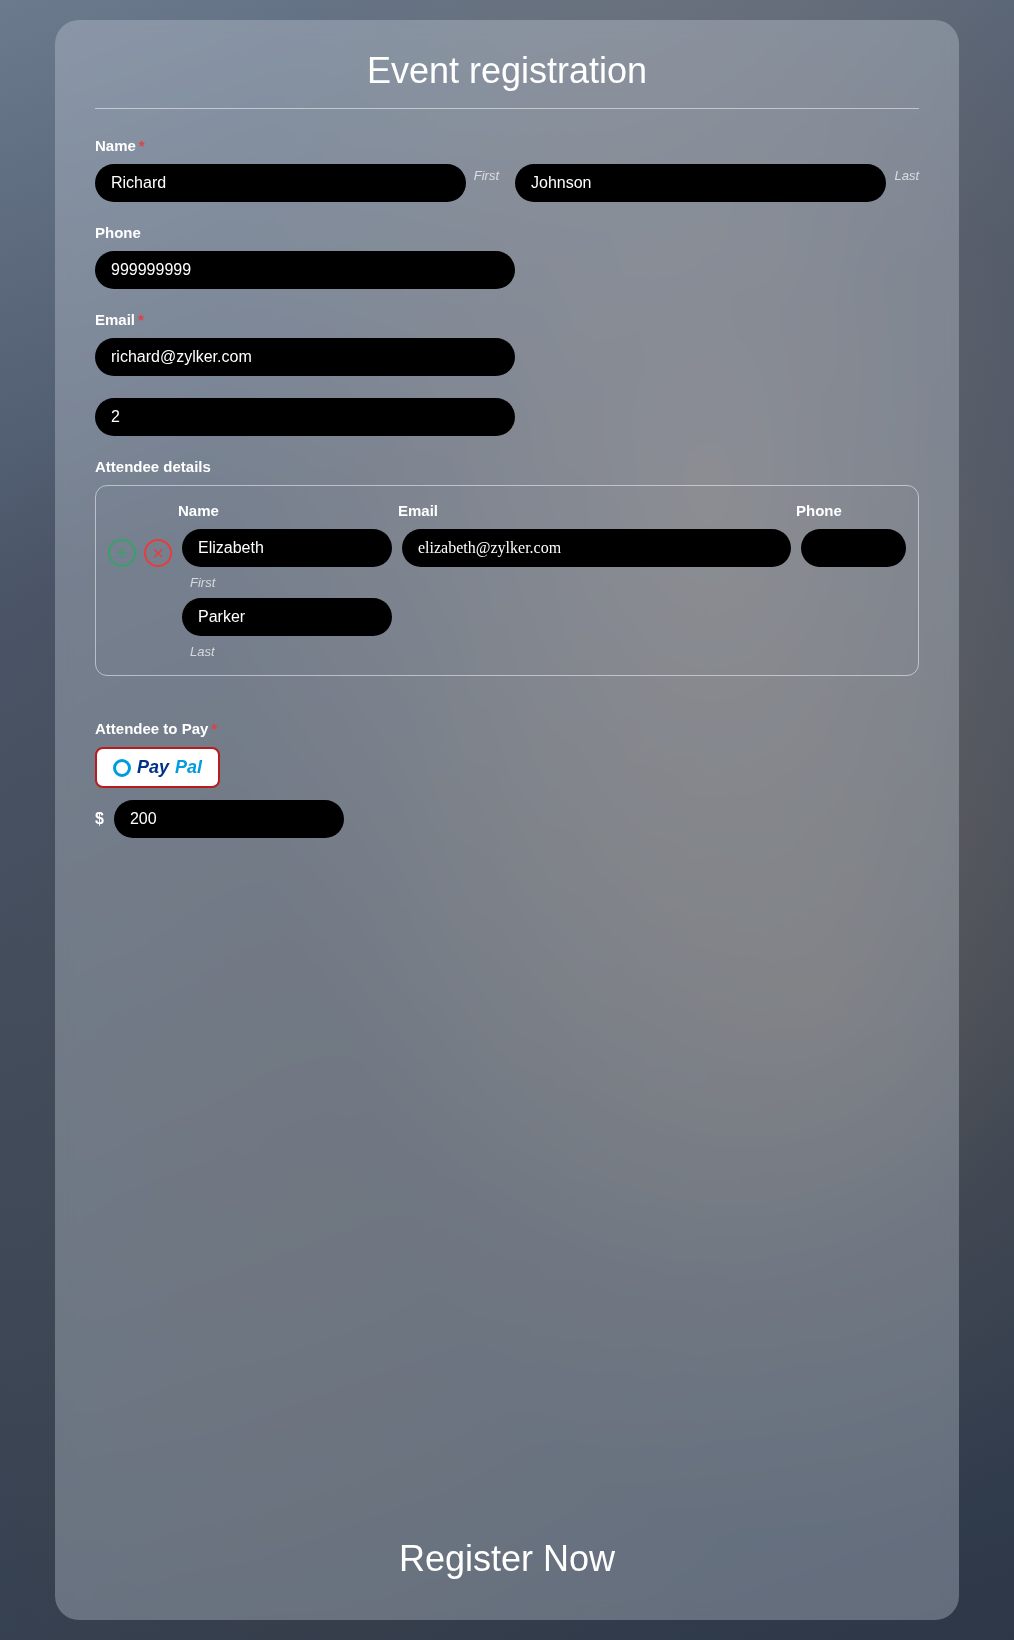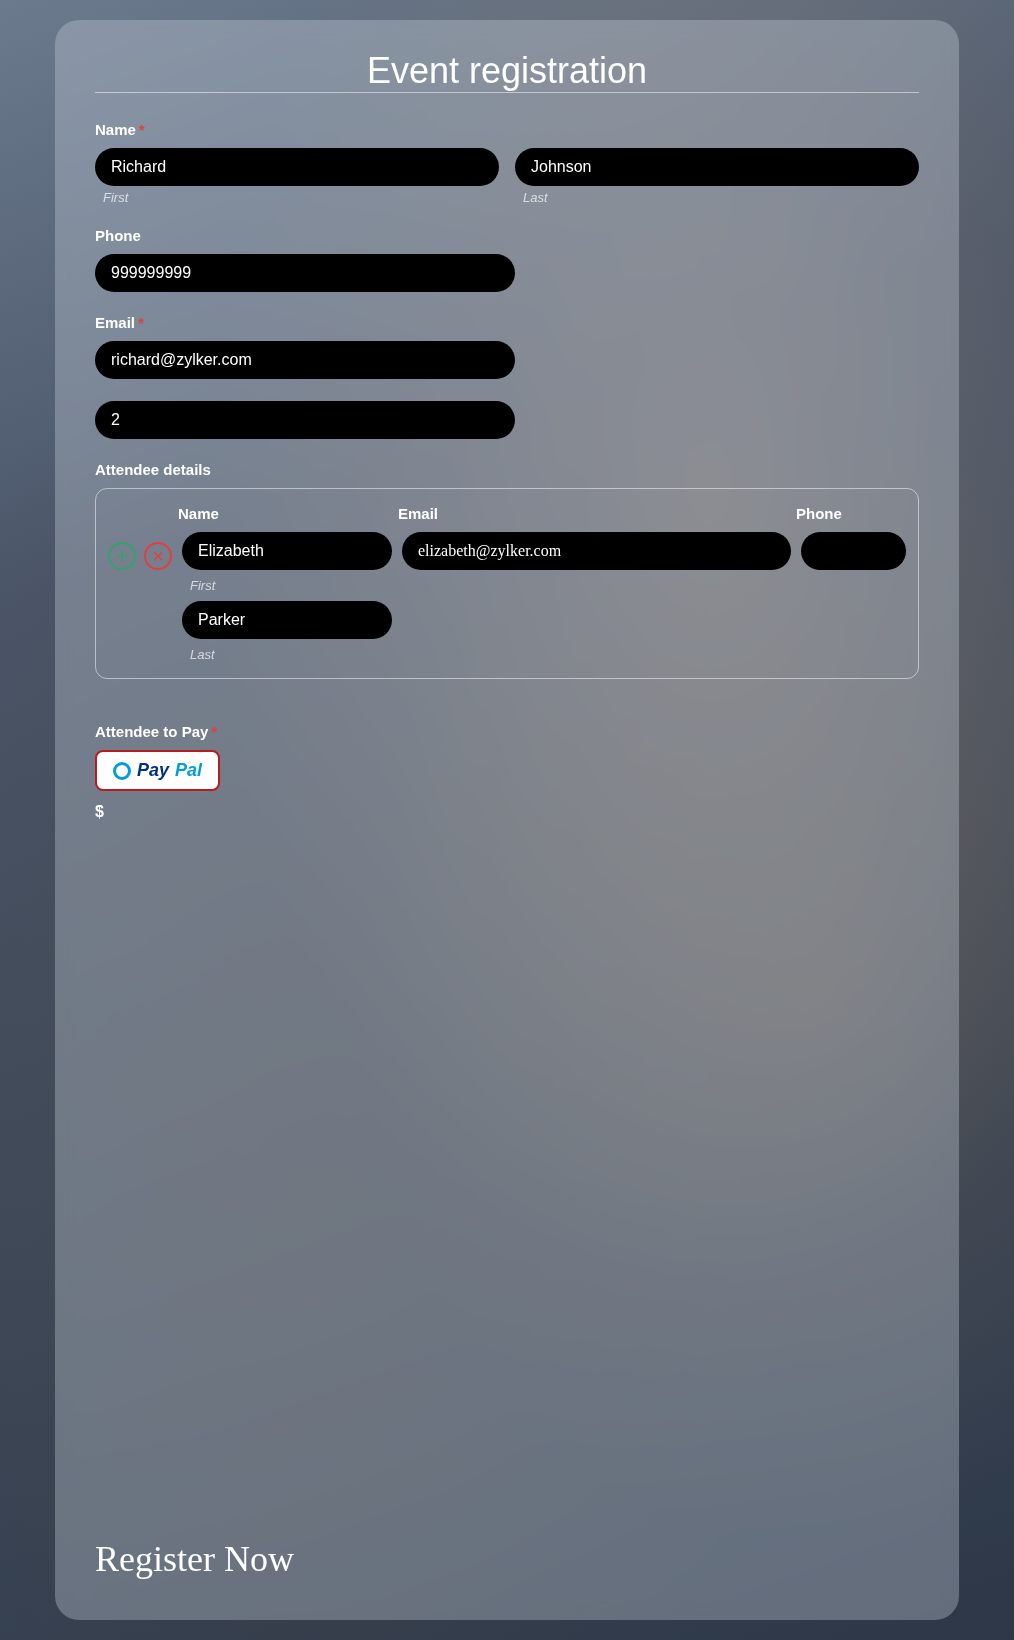--- a/index.html
+++ b/index.html
@@ -51,6 +51,7 @@
       font-weight: 400;
       color: #ffffff;
       text-align: center;
+      margin-bottom: 16px;
     }
 
     .divider {

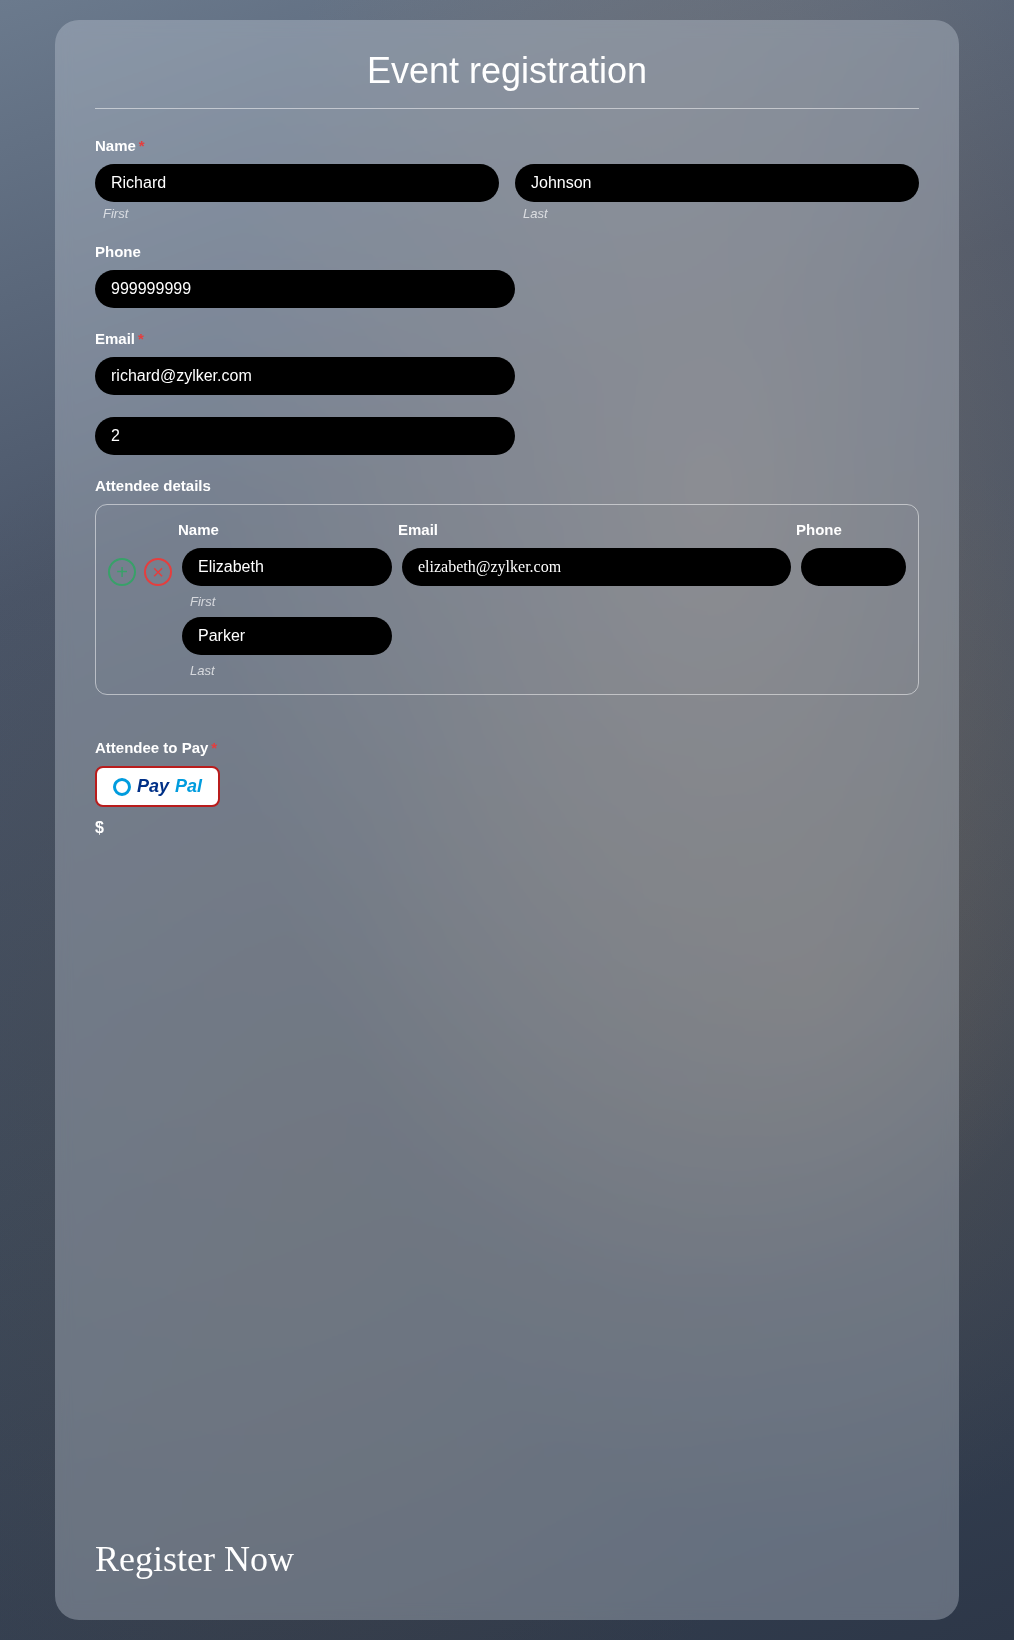--- a/index.html
+++ b/index.html
@@ -83,7 +83,6 @@
 
     .name-col {
       display: flex;
-      flex-direction: column;
       flex: 1;
     }
 

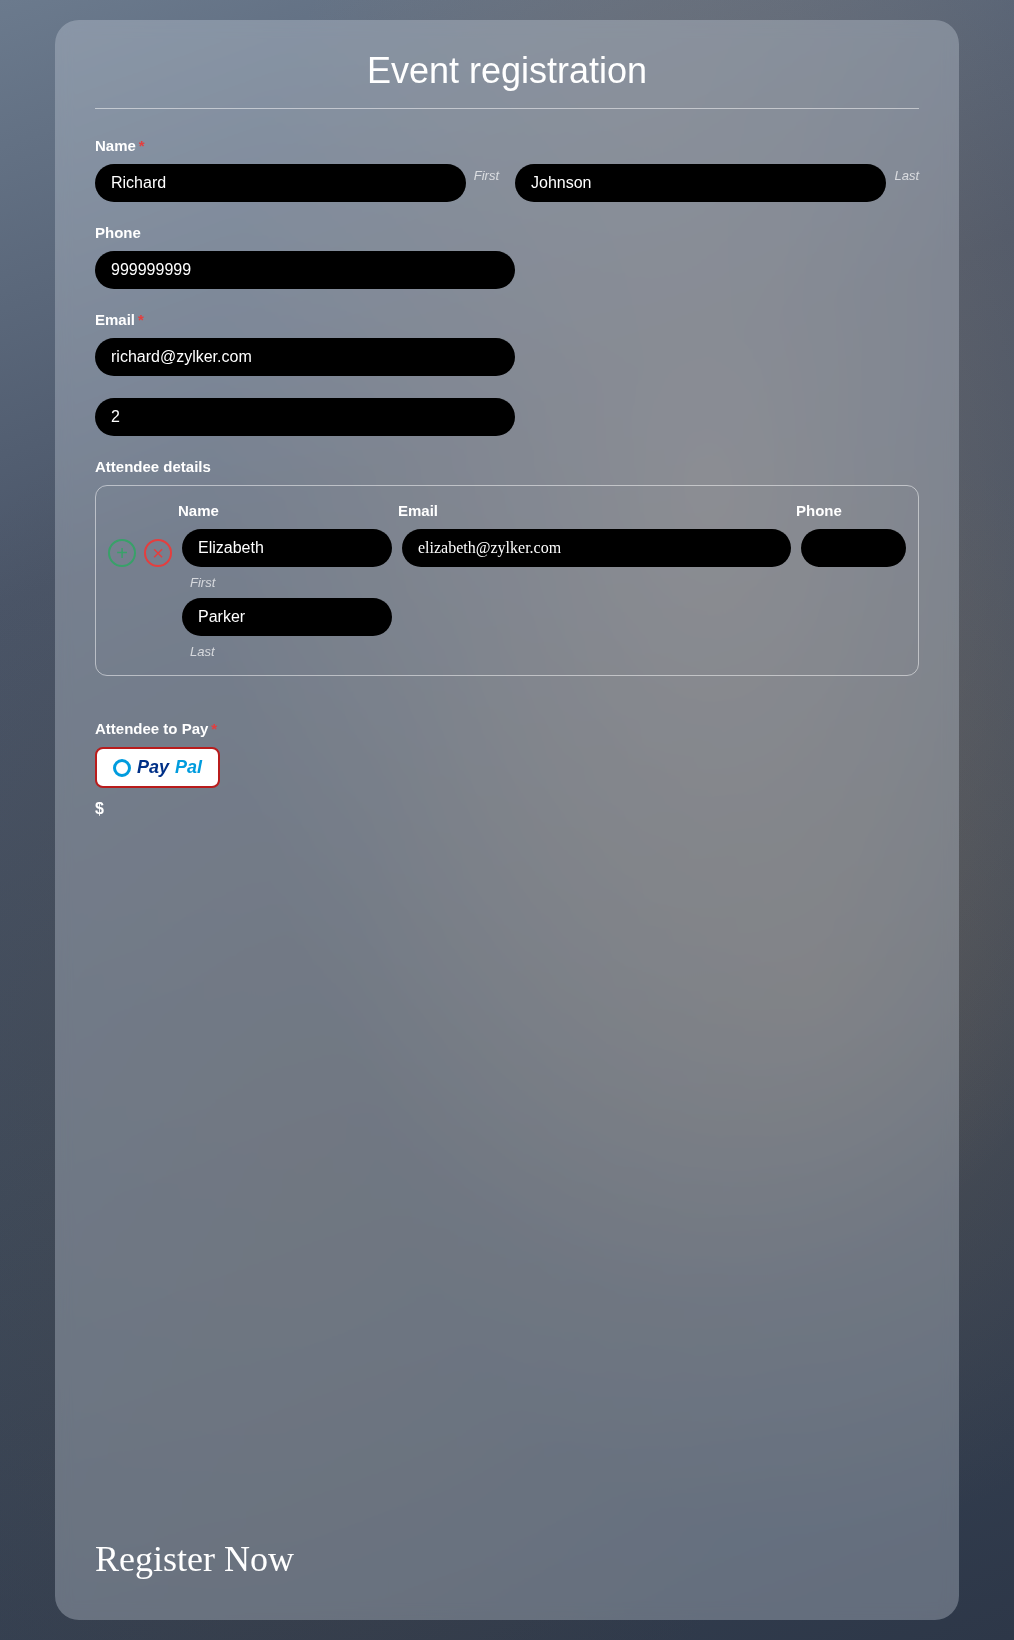--- a/index.html
+++ b/index.html
@@ -366,6 +366,7 @@
 
     <div class="amount-row">
       <span class="currency-symbol">$</span>
+      <input type="number" class="amount-input" value="200" style="">
     </div>
   </div>
 

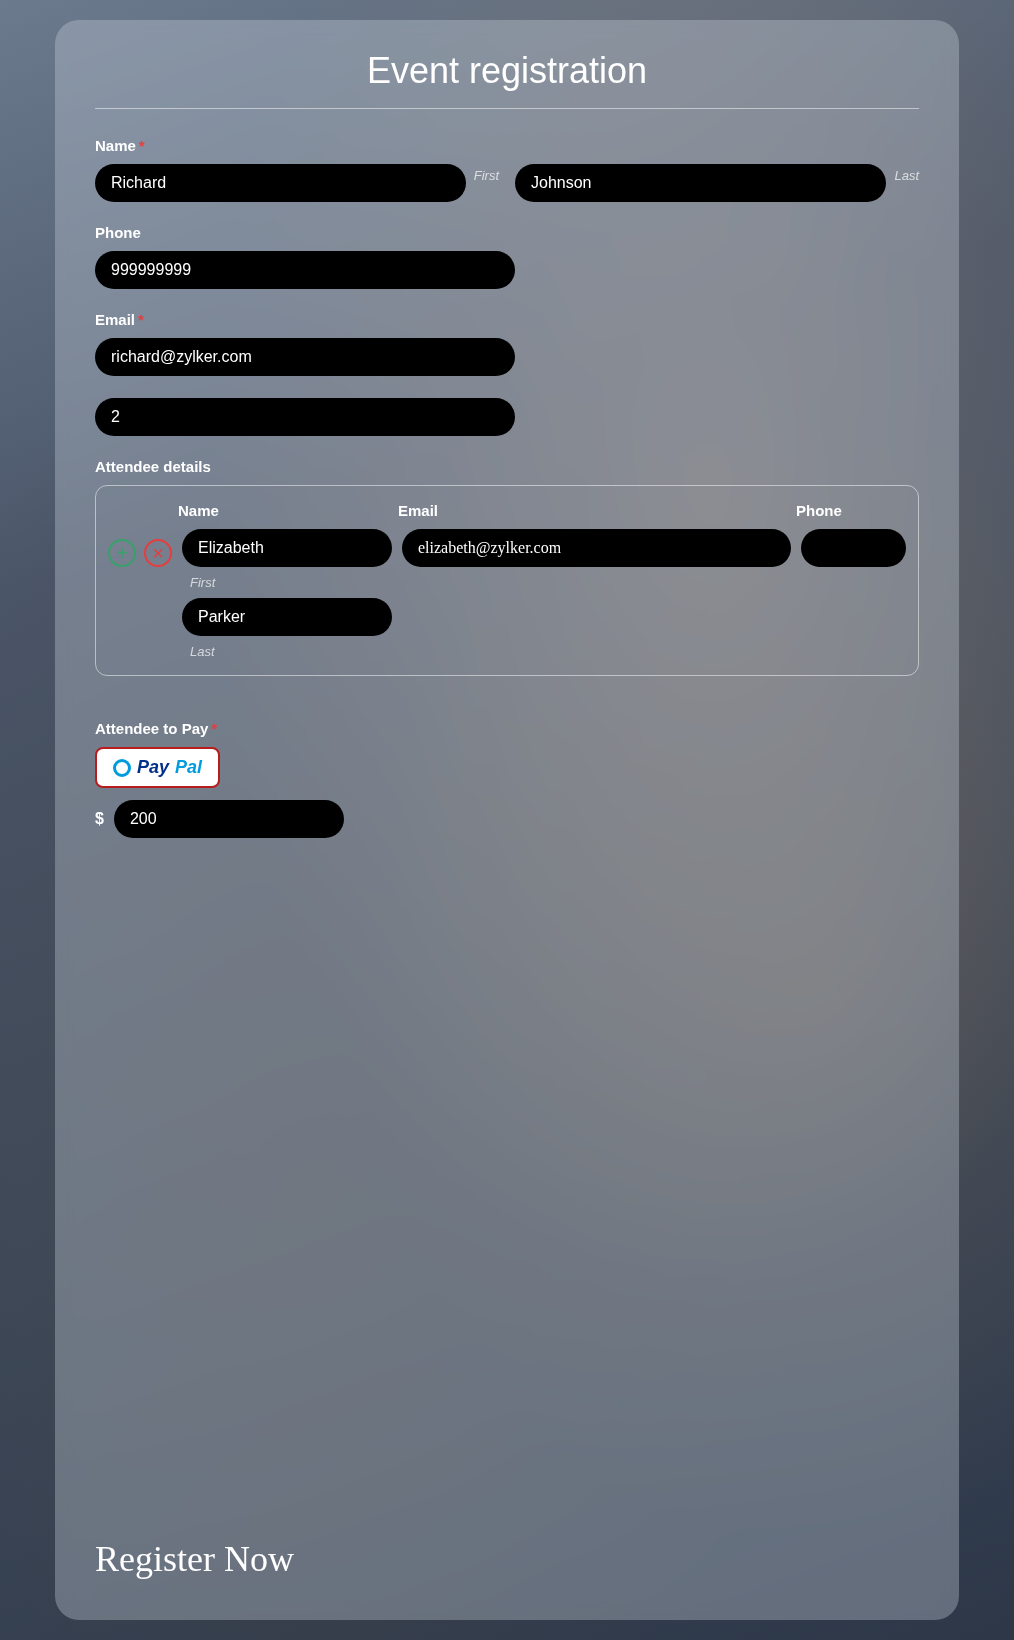--- a/index.html
+++ b/index.html
@@ -270,11 +270,10 @@
       color: #ffffff;
       font-size: 36px;
       font-weight: 400;
-      text-align: left;
+      text-align: center;
       cursor: pointer;
       padding: 16px 0 0 0;
       width: 100%;
-      font-family: Liberation Serif, serif;
     }
   </style>
 </head>

